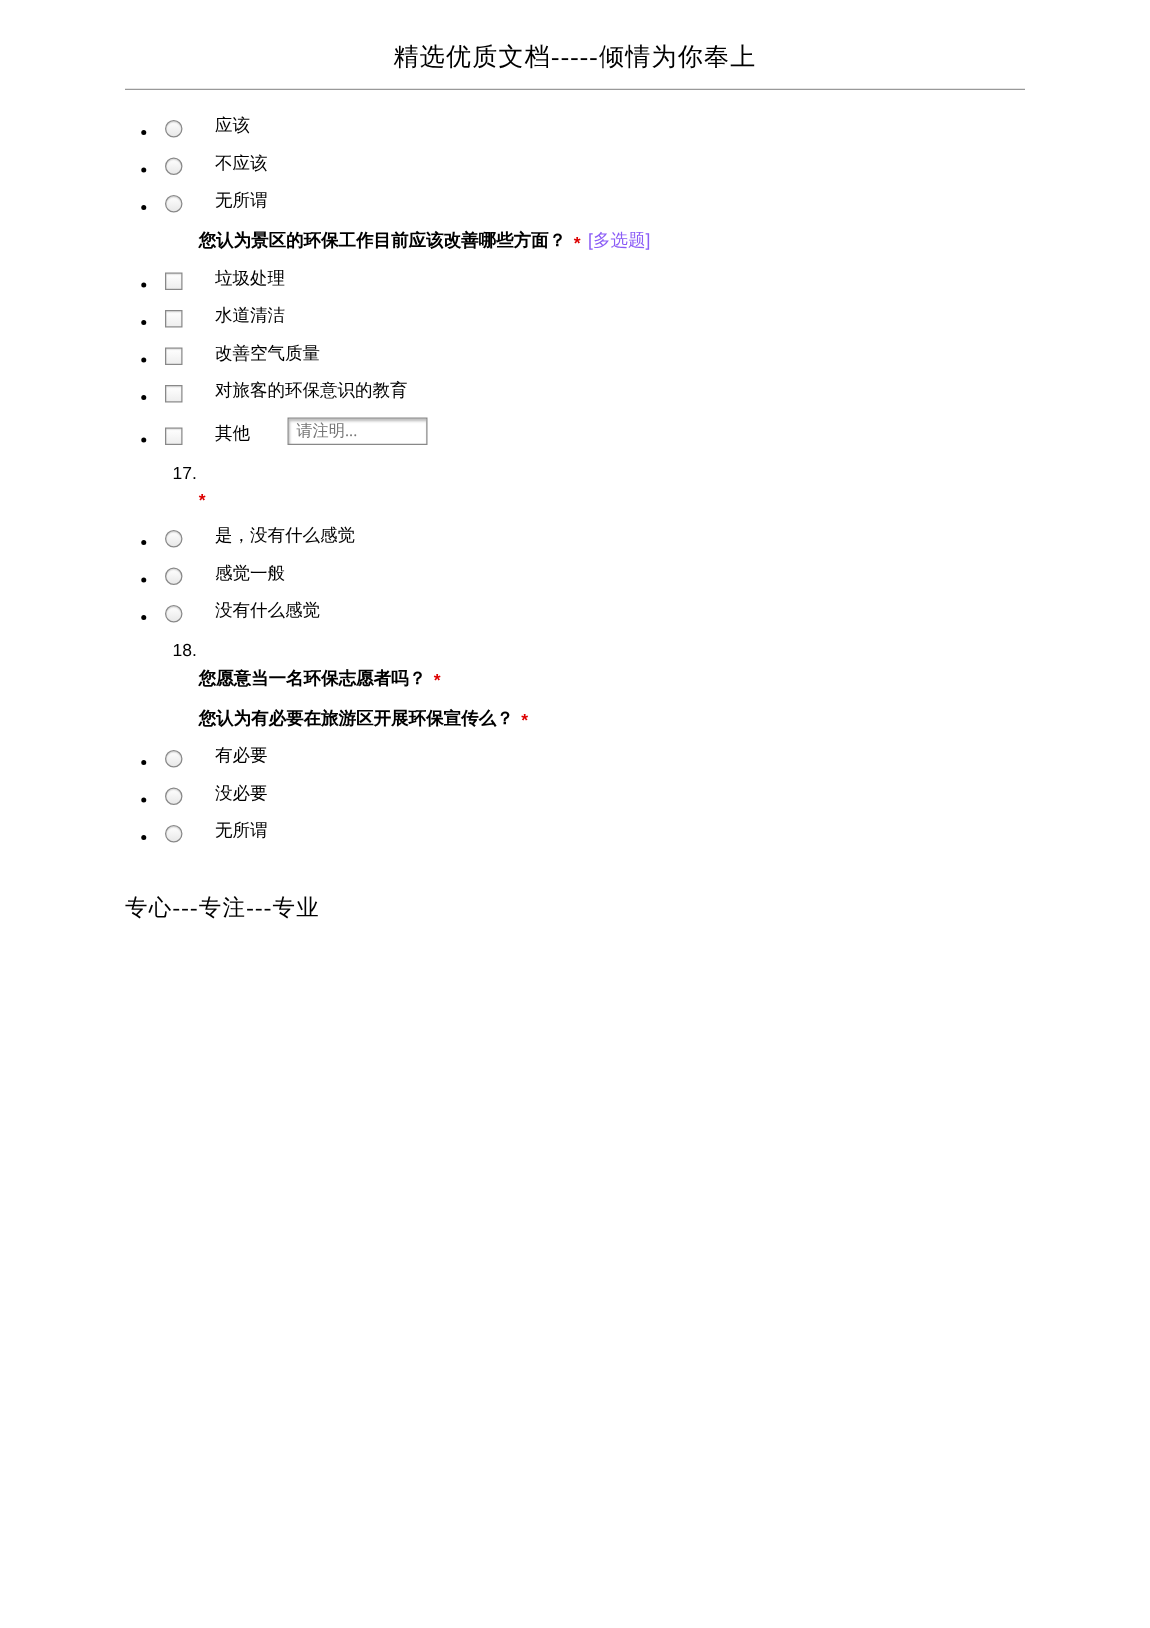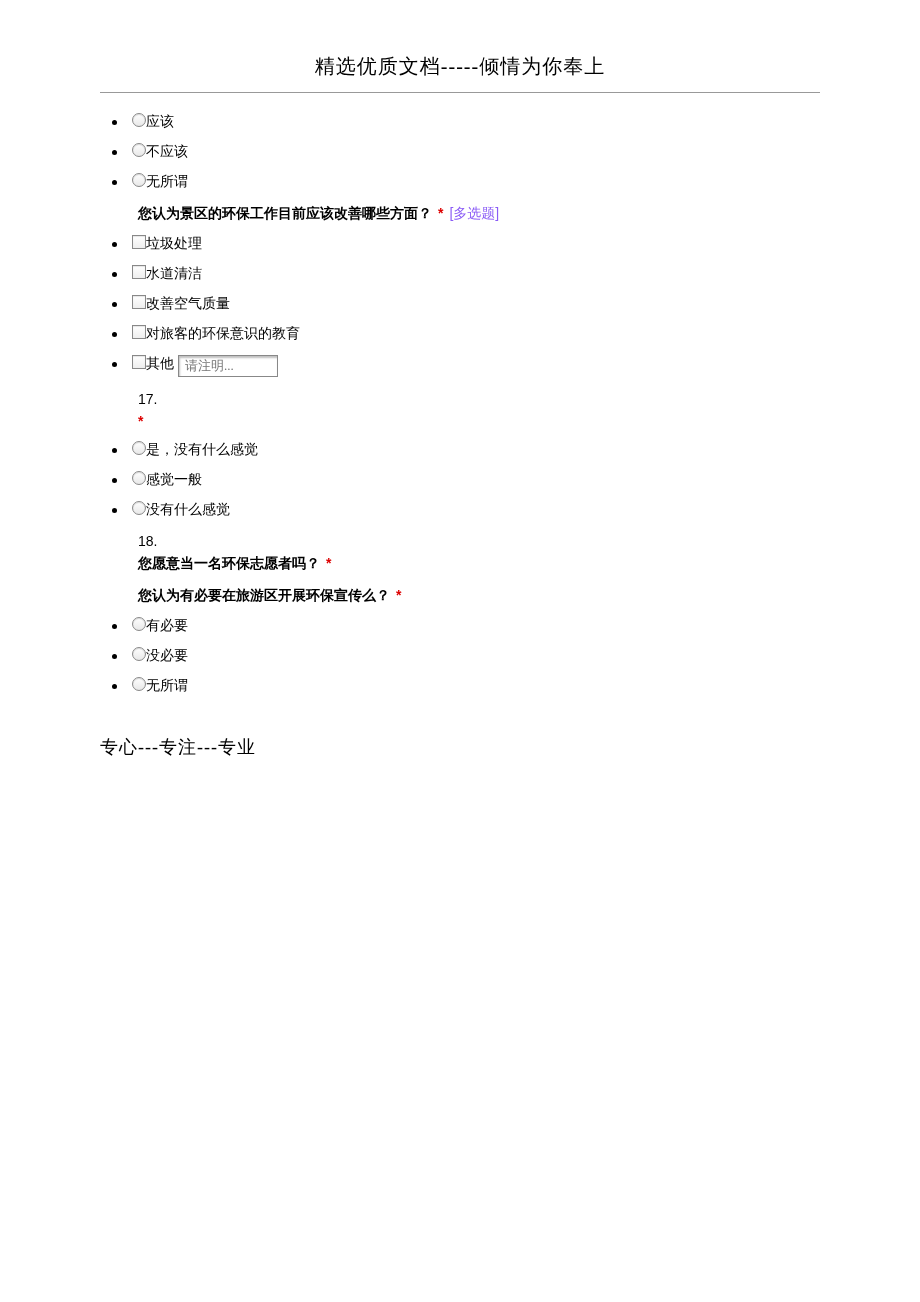--- a/index.html
+++ b/index.html
@@ -12,7 +12,7 @@
       width: 920px;
     }
     .page {
-      padding: 53px 100px 40px 100px;
+      padding: 32px 100px 40px 100px;
     }
     .header-title {
       text-align: center;

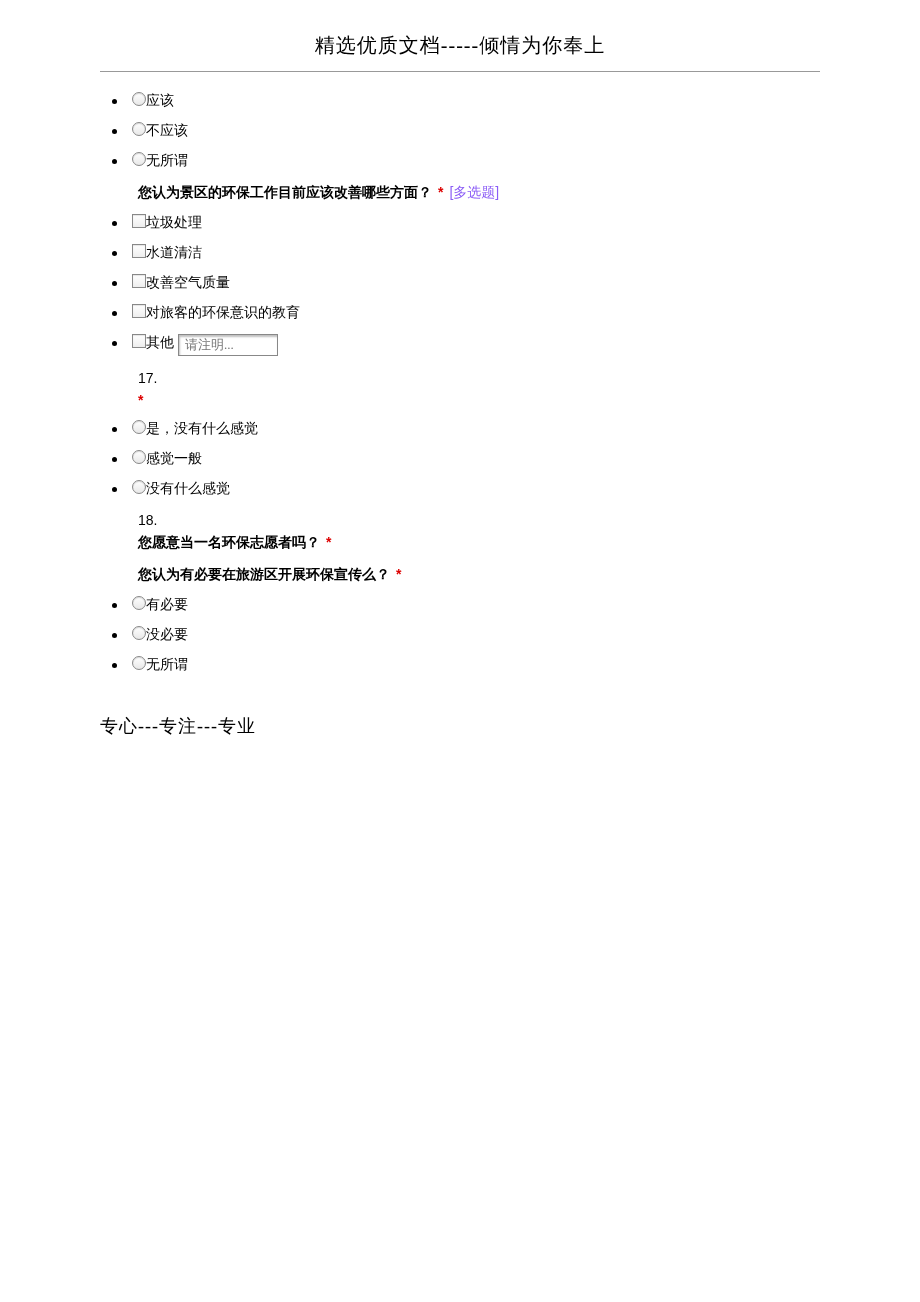--- a/index.html
+++ b/index.html
@@ -37,8 +37,8 @@
     }
     .option-row {
       display: flex;
-      align-items: flex-start;
-      gap: 0;
+      align-items: flex-end;
+      gap: 26px;
     }
     .radio-ctl, .check-ctl {
       width: 14px;

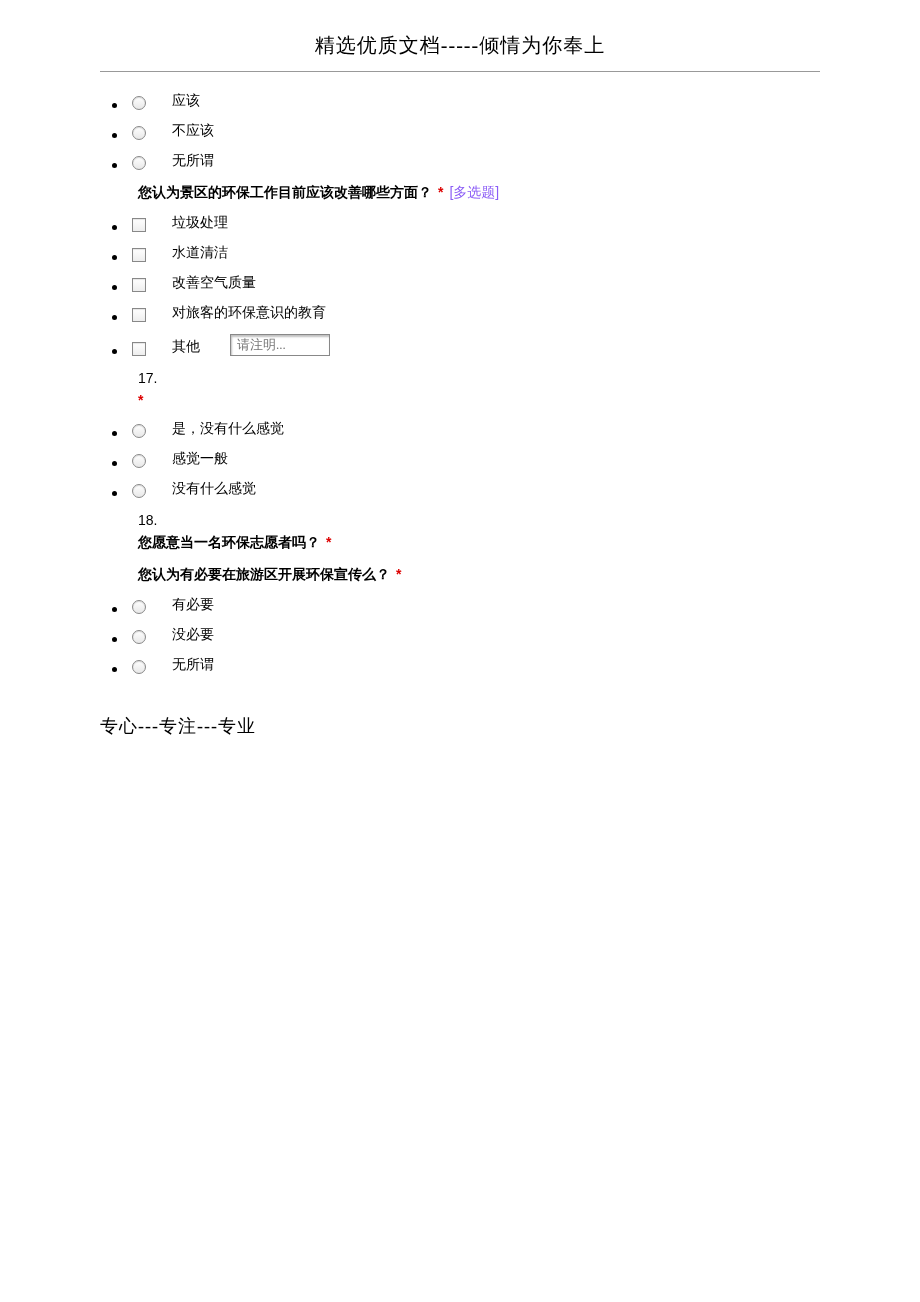--- a/index.html
+++ b/index.html
@@ -73,8 +73,9 @@
     .q-text-row {
       display: flex;
       flex-wrap: wrap;
-      align-items: flex-start;
+      align-items: flex-end;
       gap: 6px;
+      margin-left: 21px;
     }
     .q-text {
       font-size: 14px;

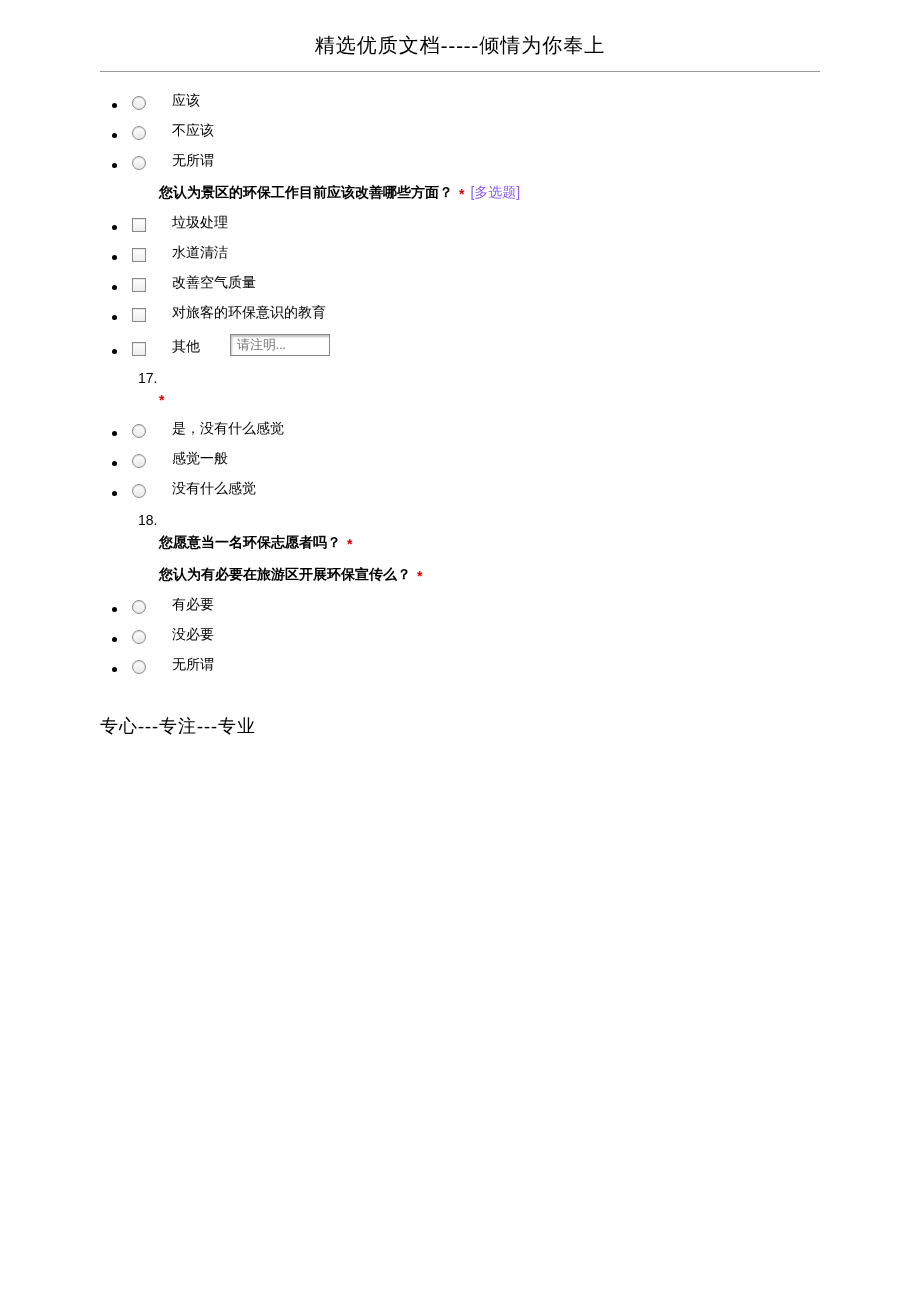--- a/index.html
+++ b/index.html
@@ -95,7 +95,7 @@
       box-shadow: inset 1px 2px 2px rgba(0,0,0,0.25);
       font-size: 13px;
       padding: 3px 6px;
-      width: 100px;
+      width: 112px;
       height: 22px;
       color: #888;
       font-family: "SimSun", serif;

